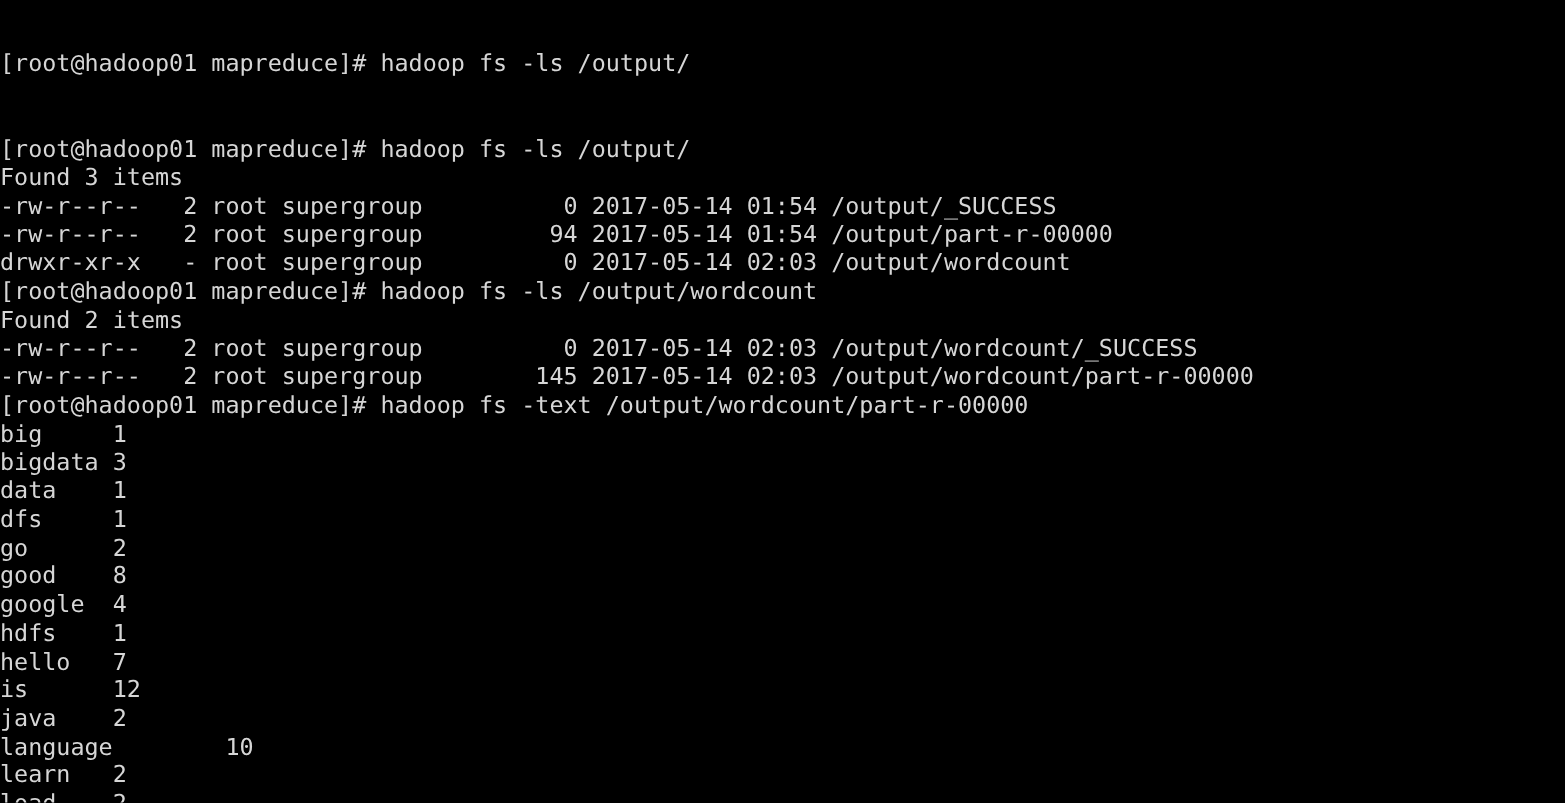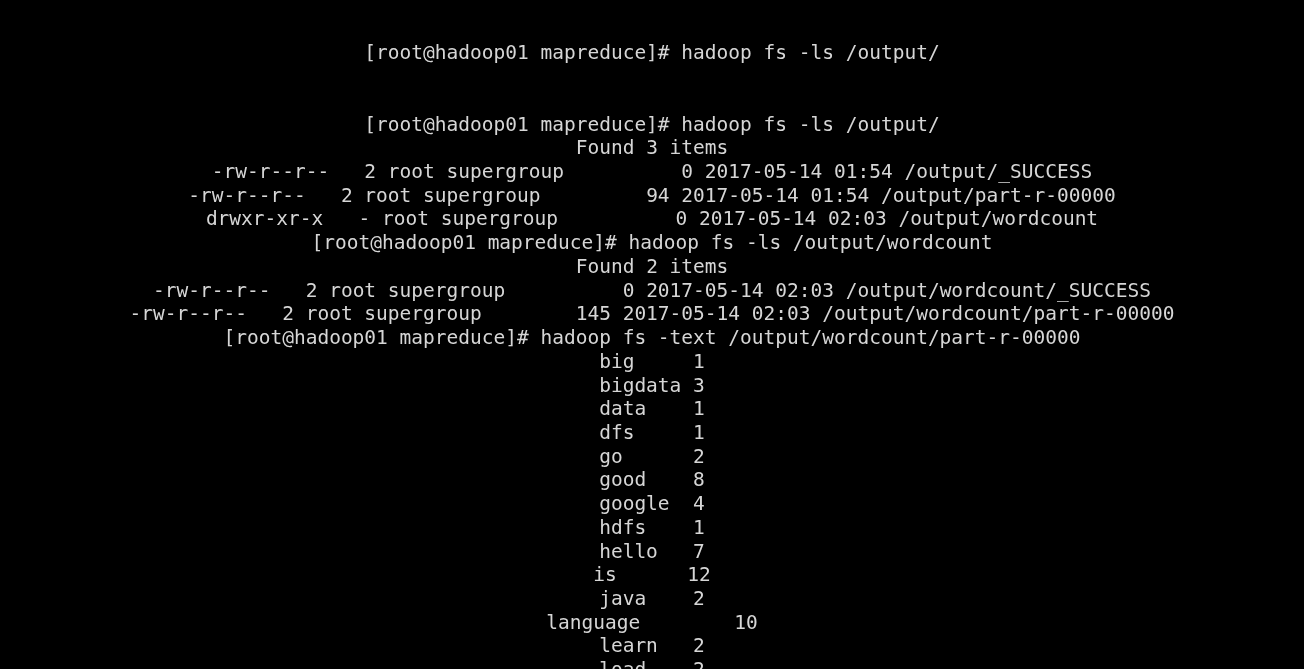--- a/index.html
+++ b/index.html
@@ -25,7 +25,6 @@
     letter-spacing: 0px;
     overflow: hidden;
     box-sizing: border-box;
-    text-align: center;
   }
   
   #screen {

